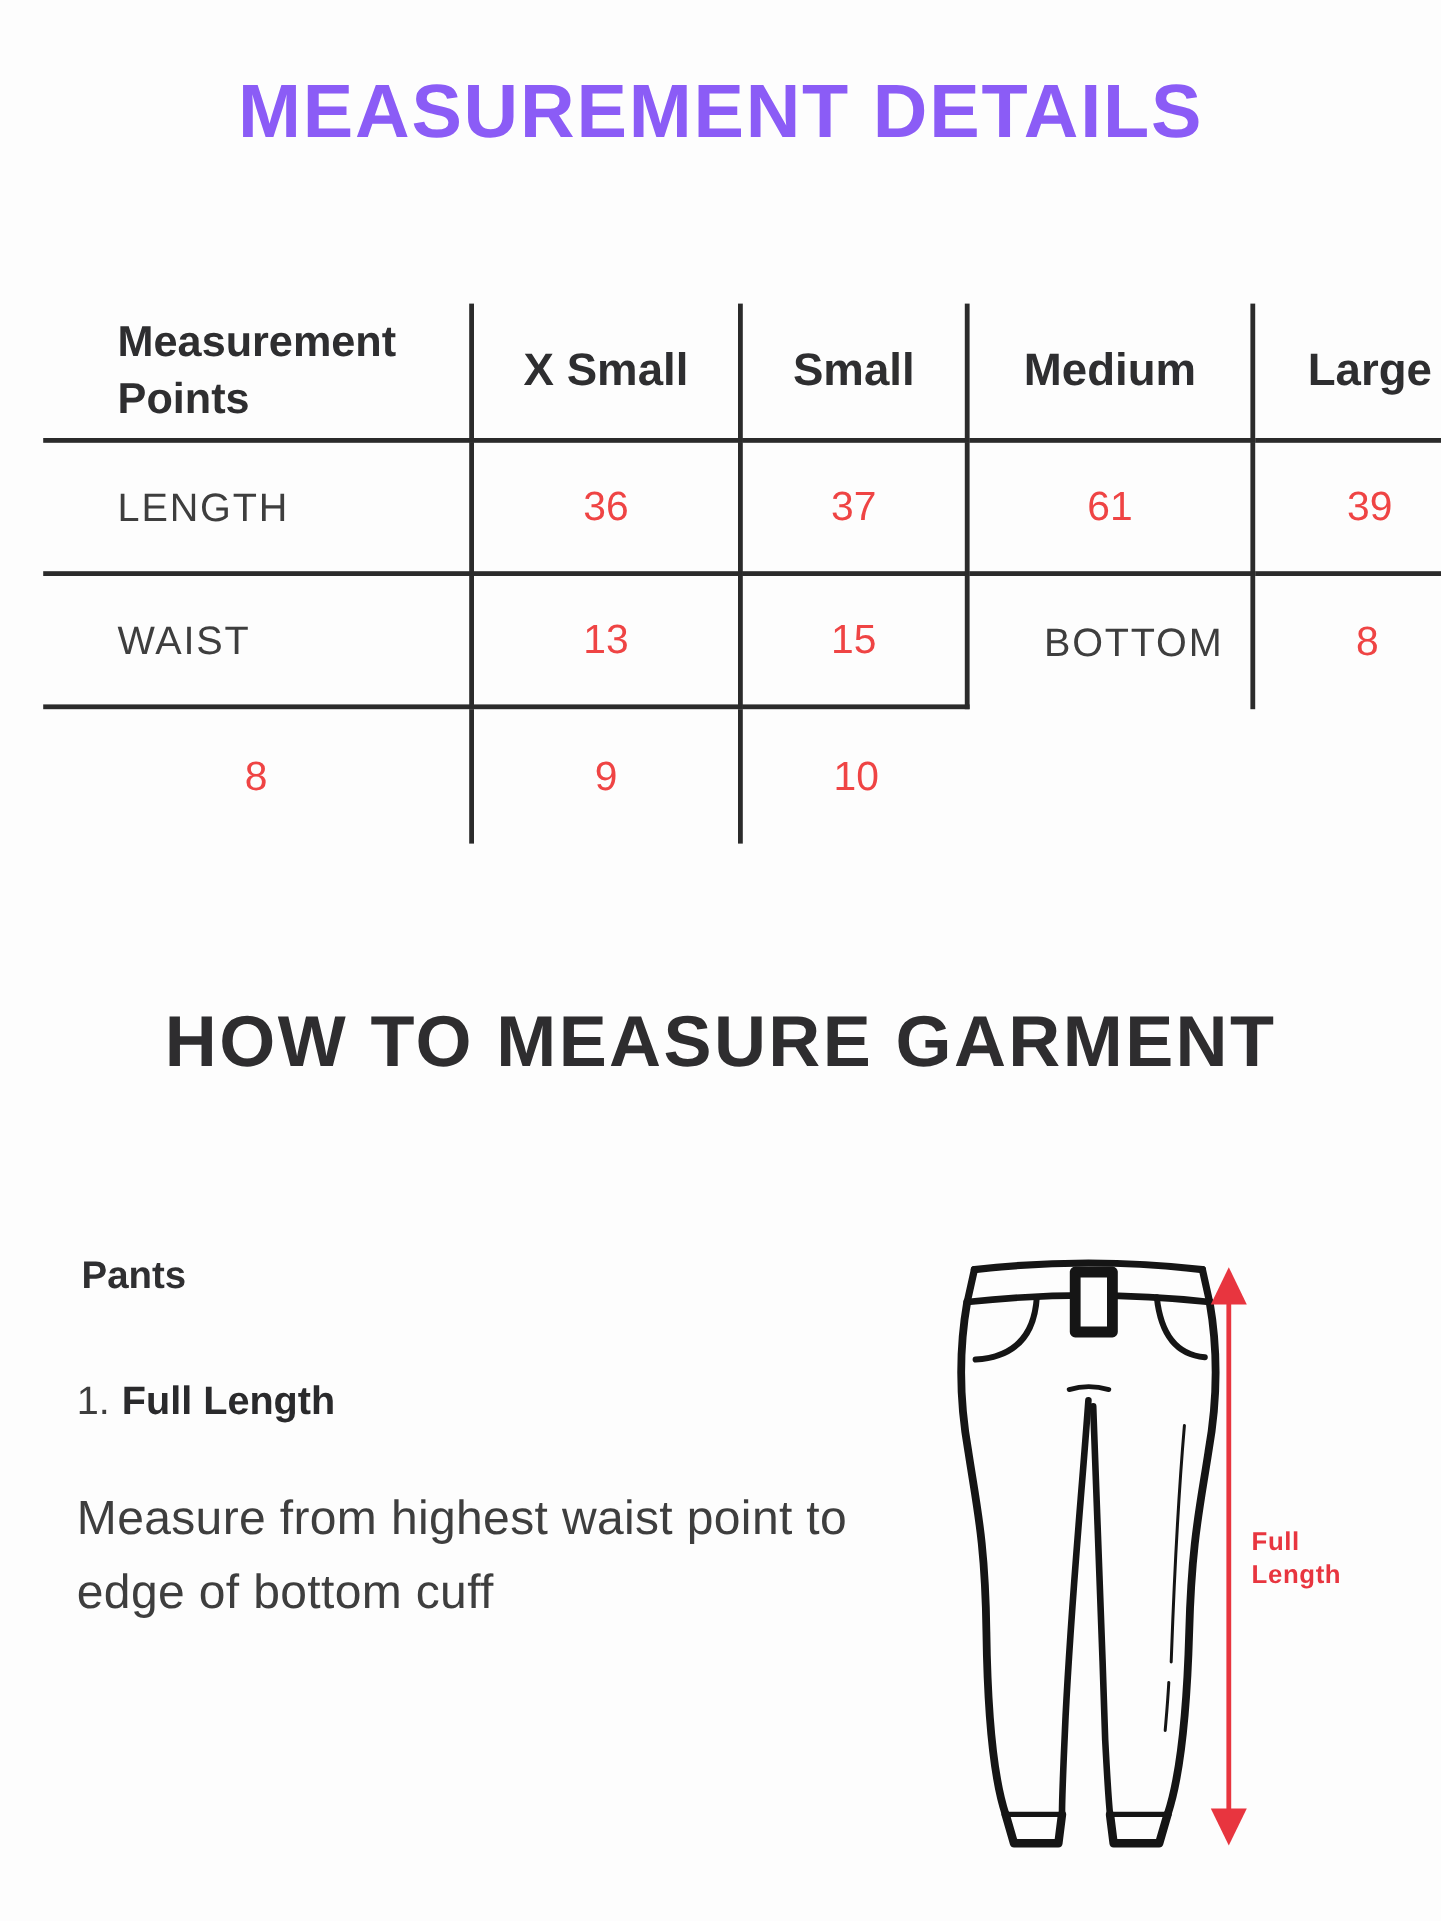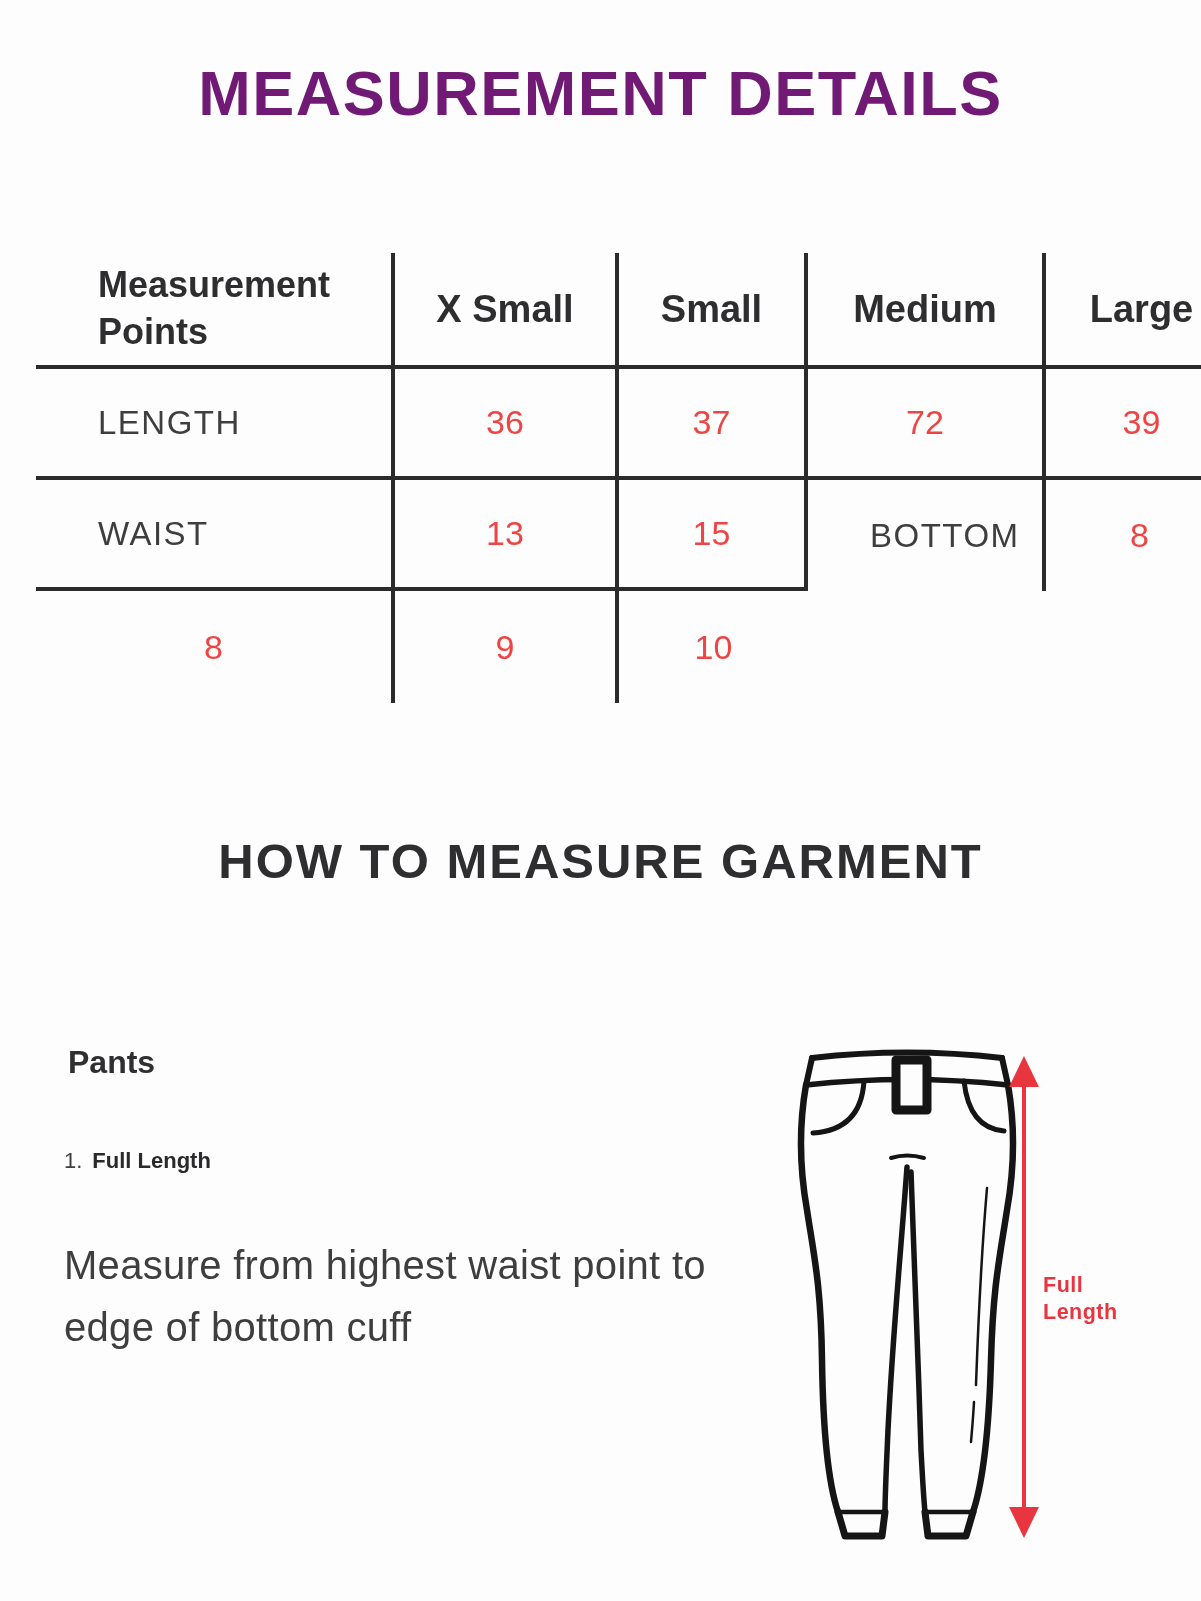--- a/index.html
+++ b/index.html
@@ -13,7 +13,7 @@
   .main-title{
     position:absolute;top:57px;left:0;width:100%;
     text-align:center;font-size:63px;font-weight:800;
-    letter-spacing:1.5px;color:#701a75;white-space:nowrap;
+    letter-spacing:1.5px;color:#8b5cf6;white-space:nowrap;
   }
   .section-title{
     position:absolute;top:833px;left:0;width:100%;

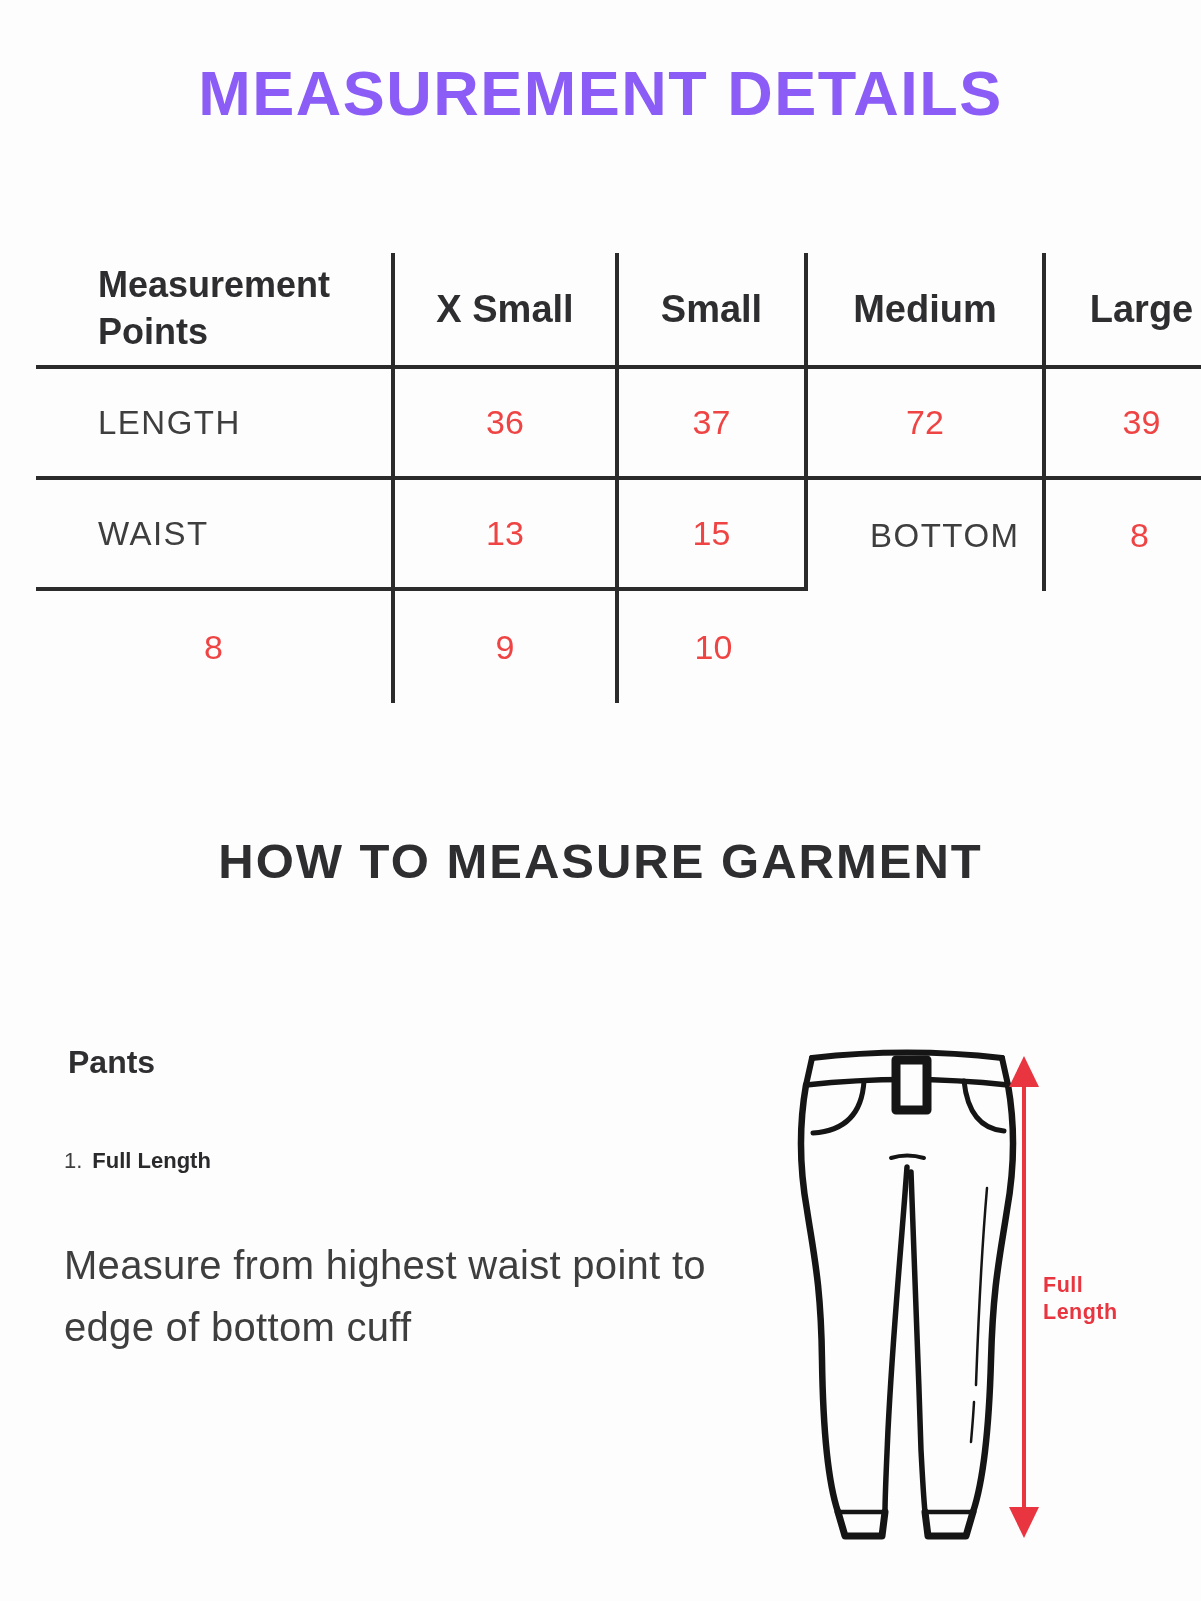--- a/index.html
+++ b/index.html
@@ -71,7 +71,7 @@
     <div class="c vline hline label-cell">LENGTH</div>
     <div class="c vline hline value-cell">36</div>
     <div class="c vline hline value-cell">37</div>
-    <div class="c vline hline value-cell">72</div>
+    <div class="c vline hline value-cell">61</div>
     <div class="c hline value-cell">39</div>
 
     <div class="c vline hline label-cell">WAIST</div>

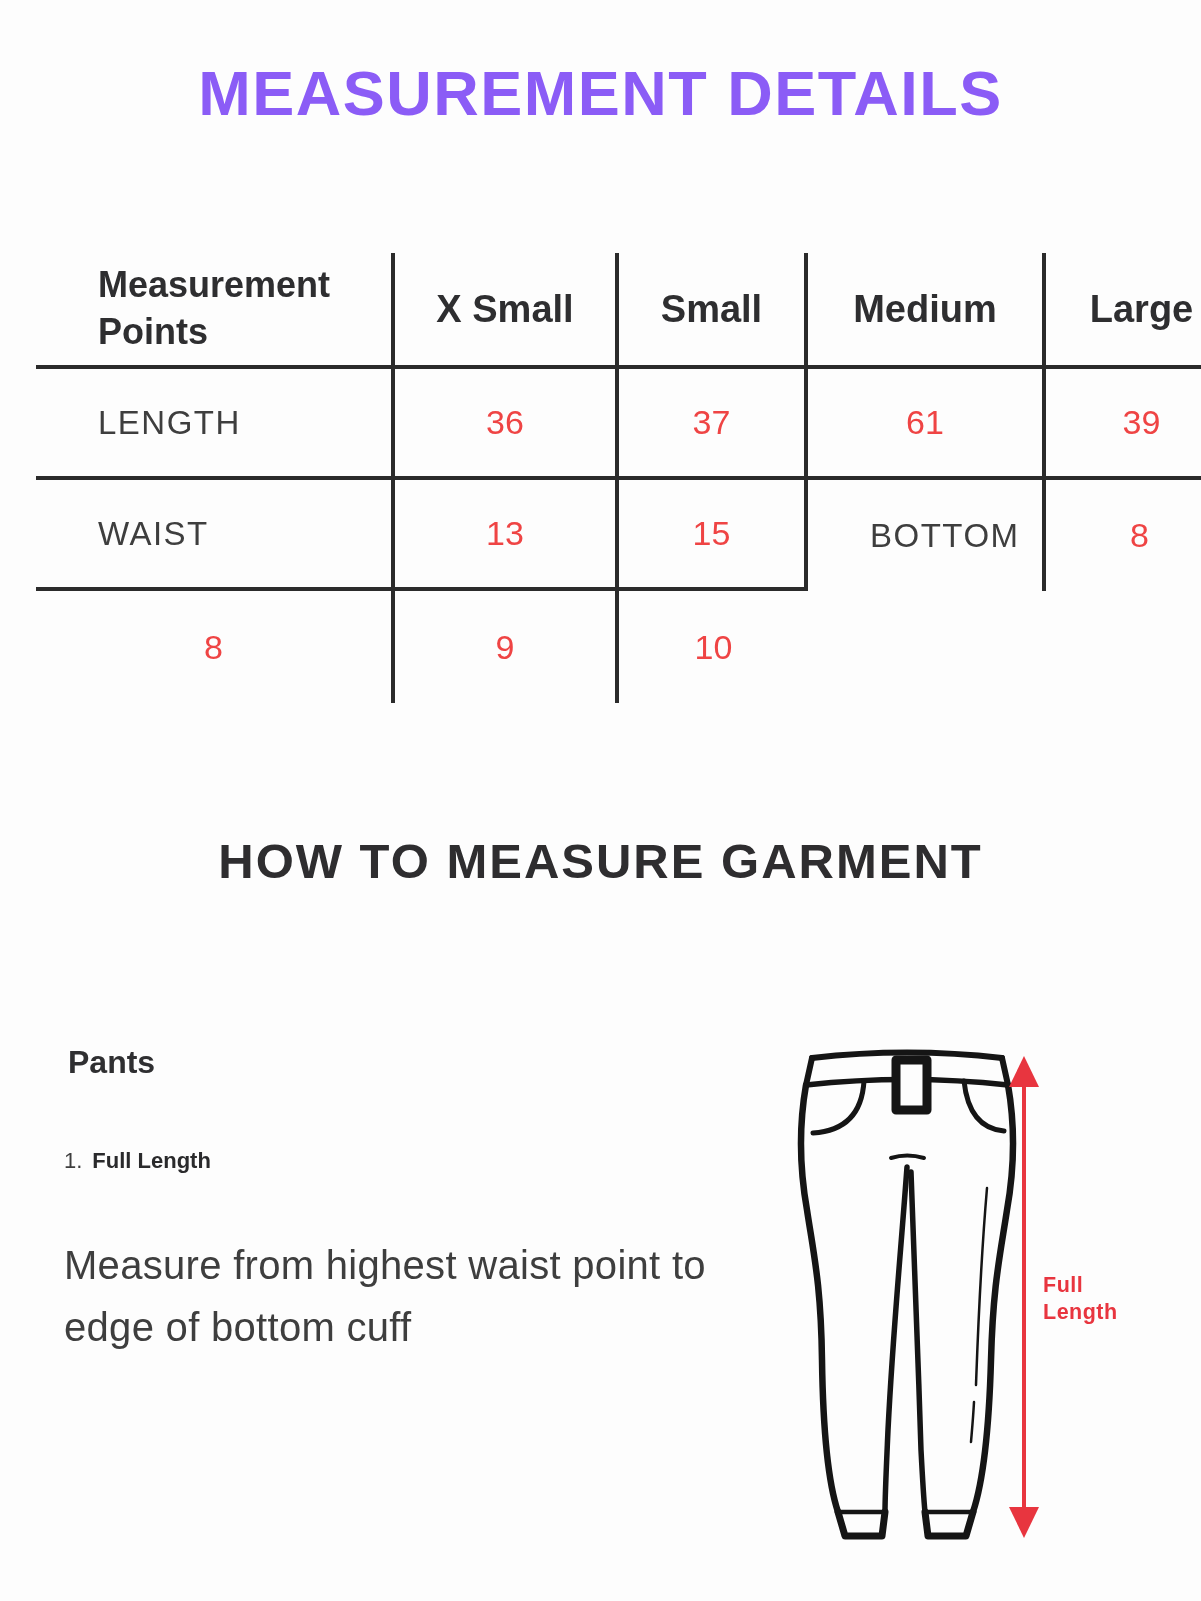--- a/index.html
+++ b/index.html
@@ -17,7 +17,7 @@
   }
   .section-title{
     position:absolute;top:833px;left:0;width:100%;
-    text-align:center;font-size:49px;font-weight:800;
+    text-align:center;font-size:60px;font-weight:800;
     letter-spacing:2px;color:#2e2d2f;white-space:nowrap;
   }
   

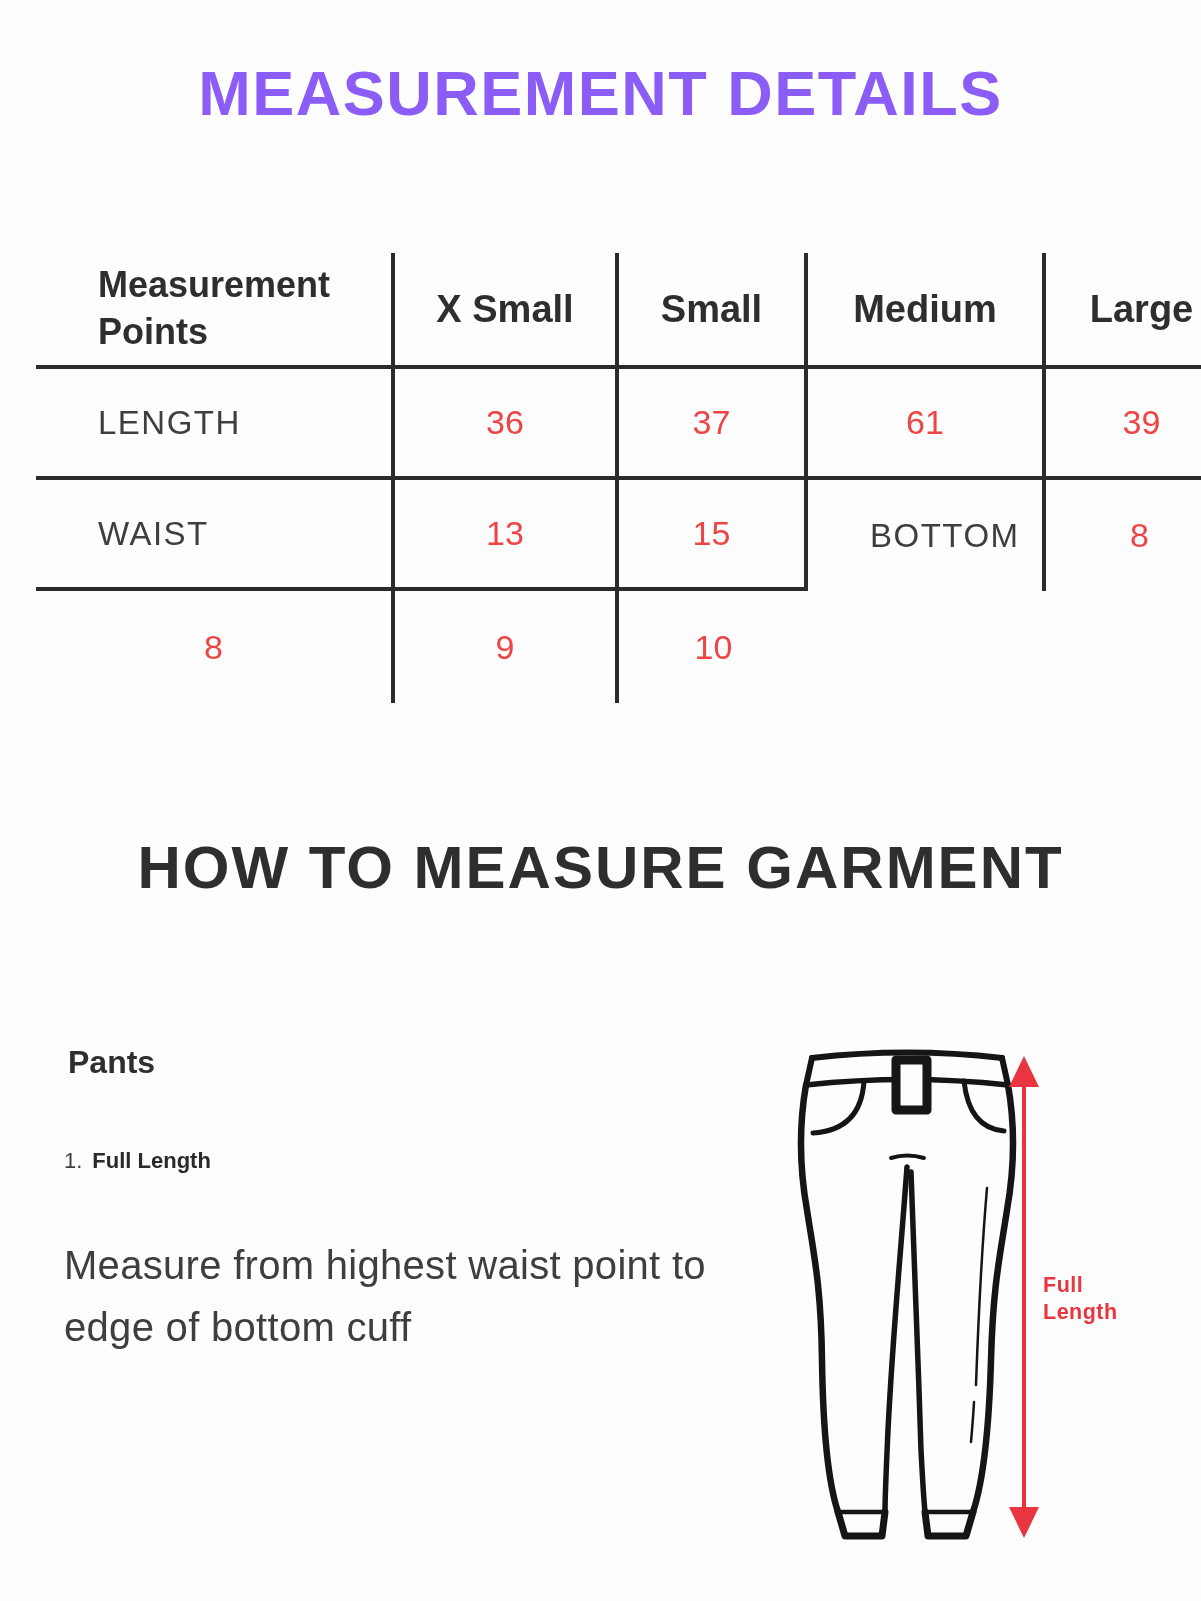--- a/index.html
+++ b/index.html
@@ -40,7 +40,7 @@
   
   .pants-label{position:absolute;left:68px;top:1044px;
     font-size:32px;font-weight:700;color:#2f2f31;}
-  .step-line{position:absolute;left:64px;top:1148px;font-size:22px;}
+  .step-line{position:absolute;left:64px;top:1148px;font-size:33px;}
   .step-number{font-weight:400;color:#3e3e3e;margin-right:10px;}
   .step-title{font-weight:700;color:#2a2a2c;}
   .step-desc{position:absolute;left:64px;top:1234px;

